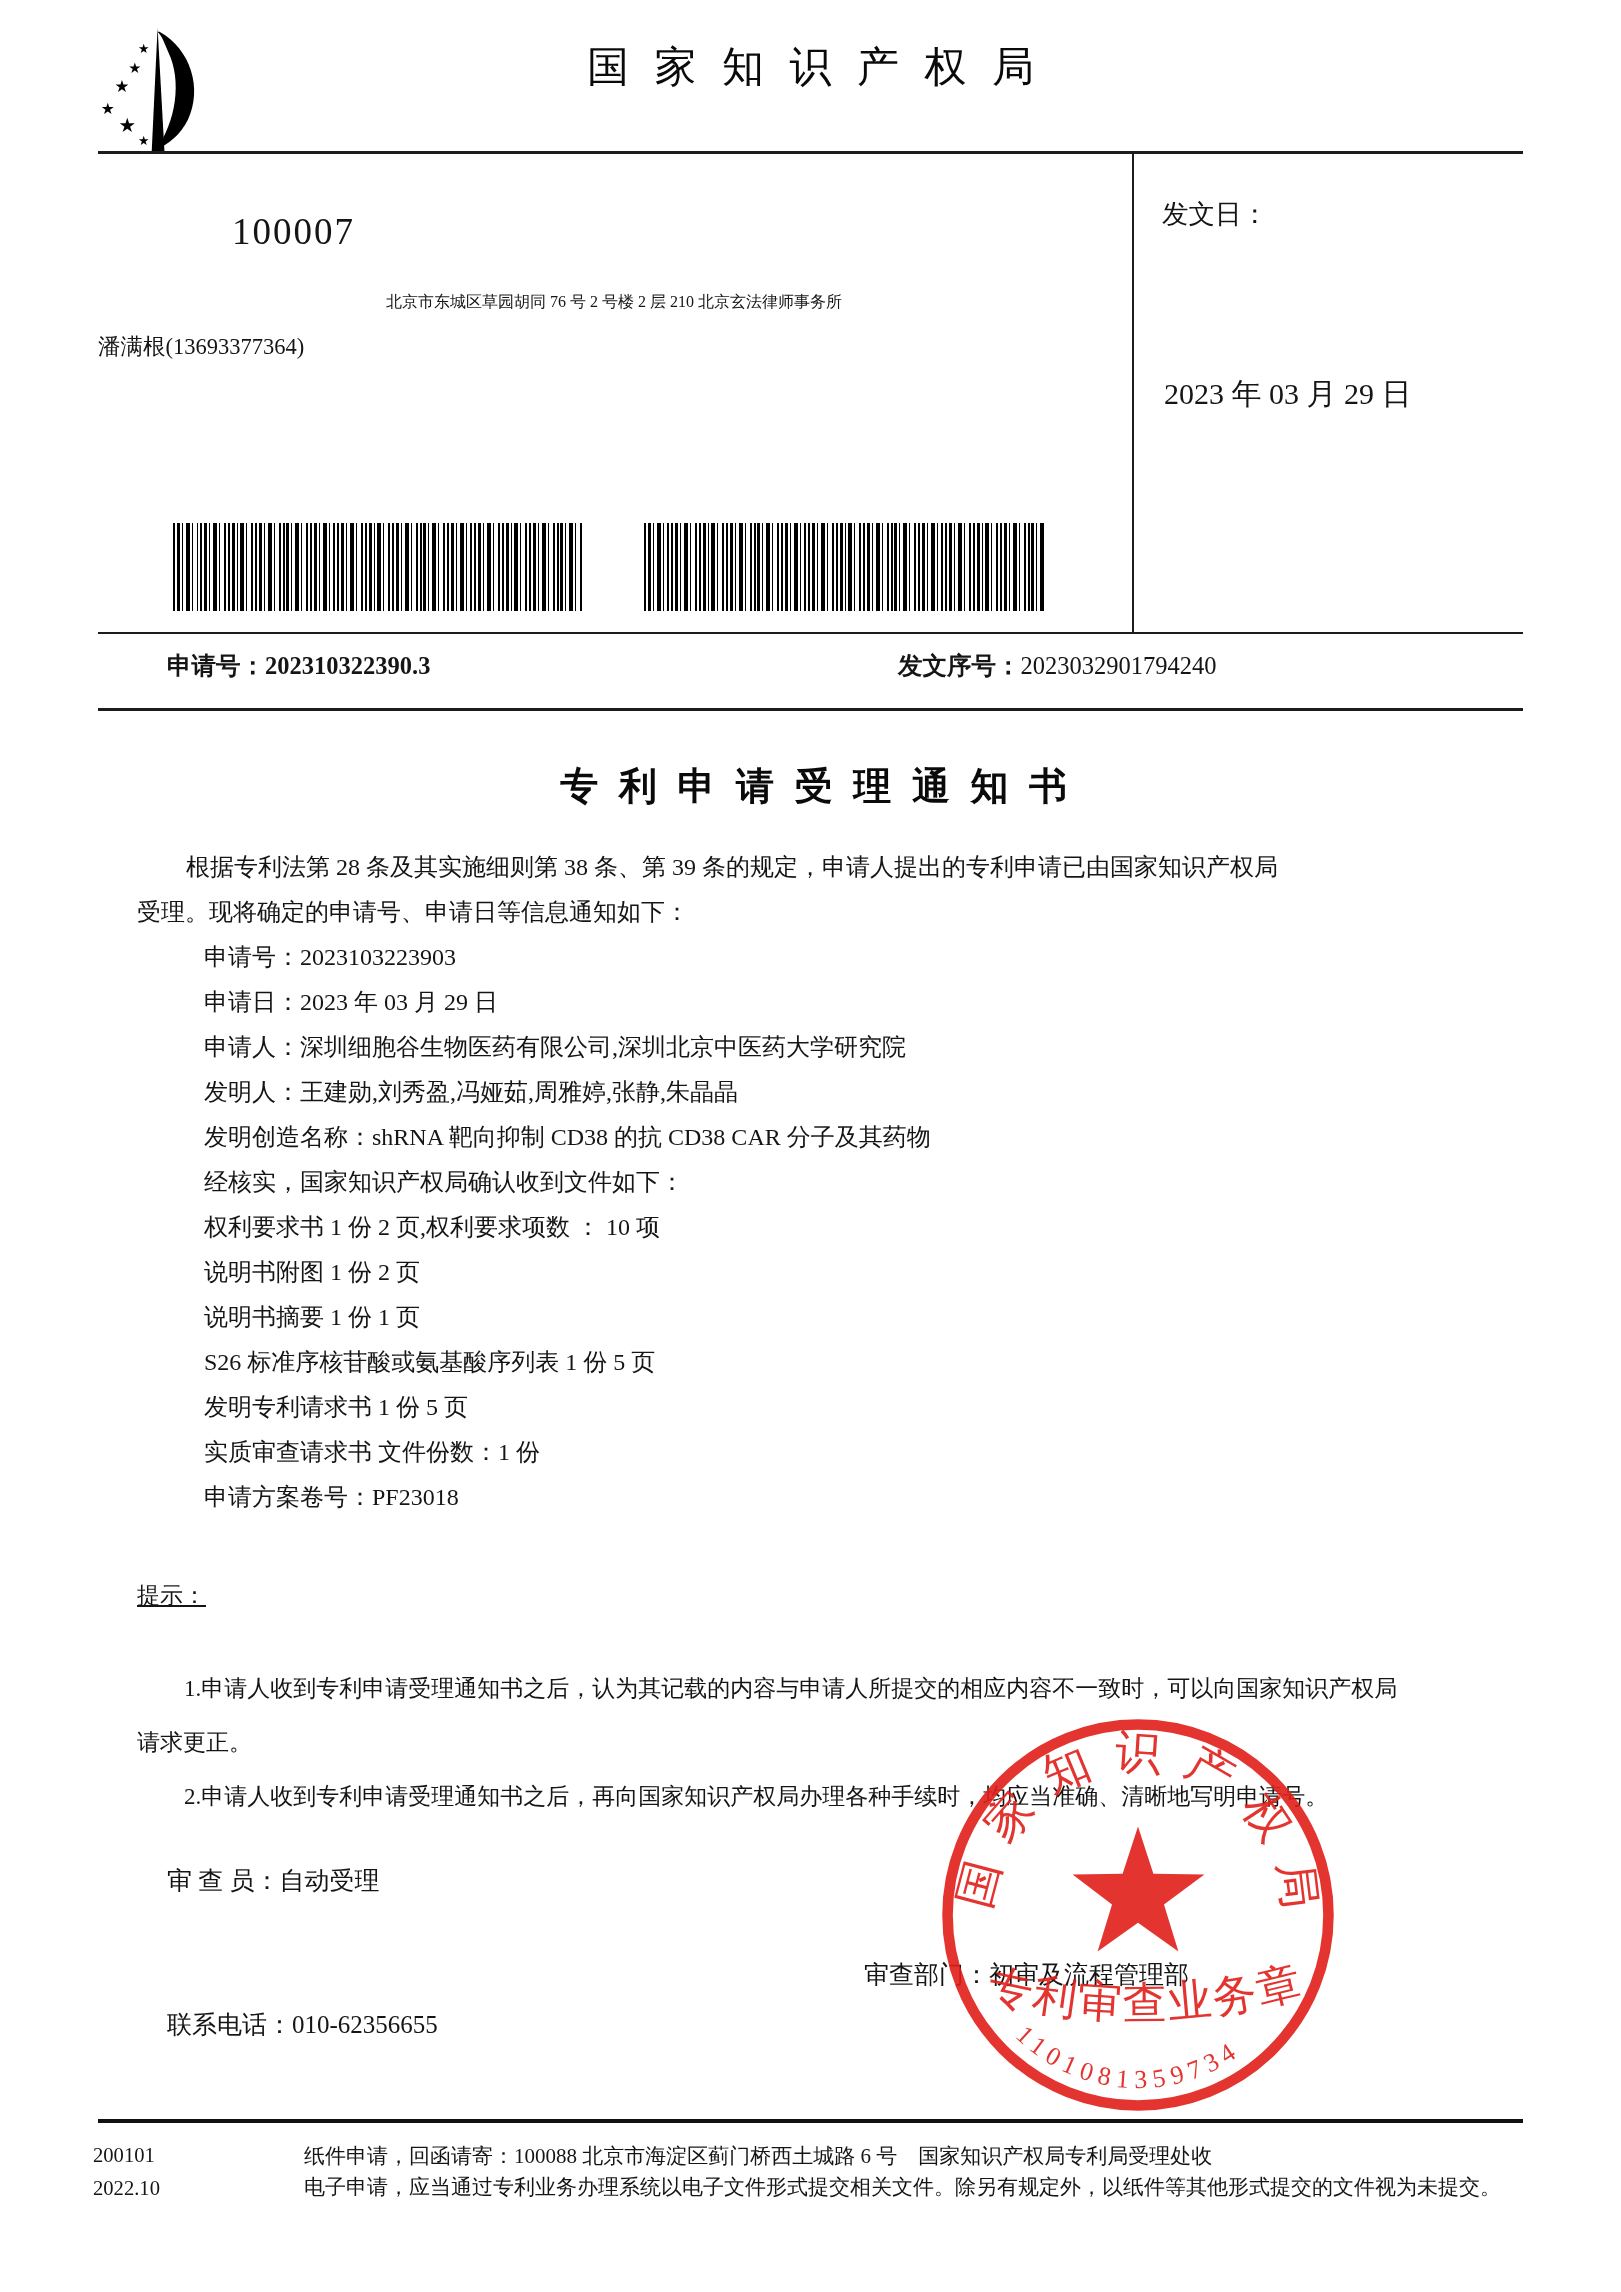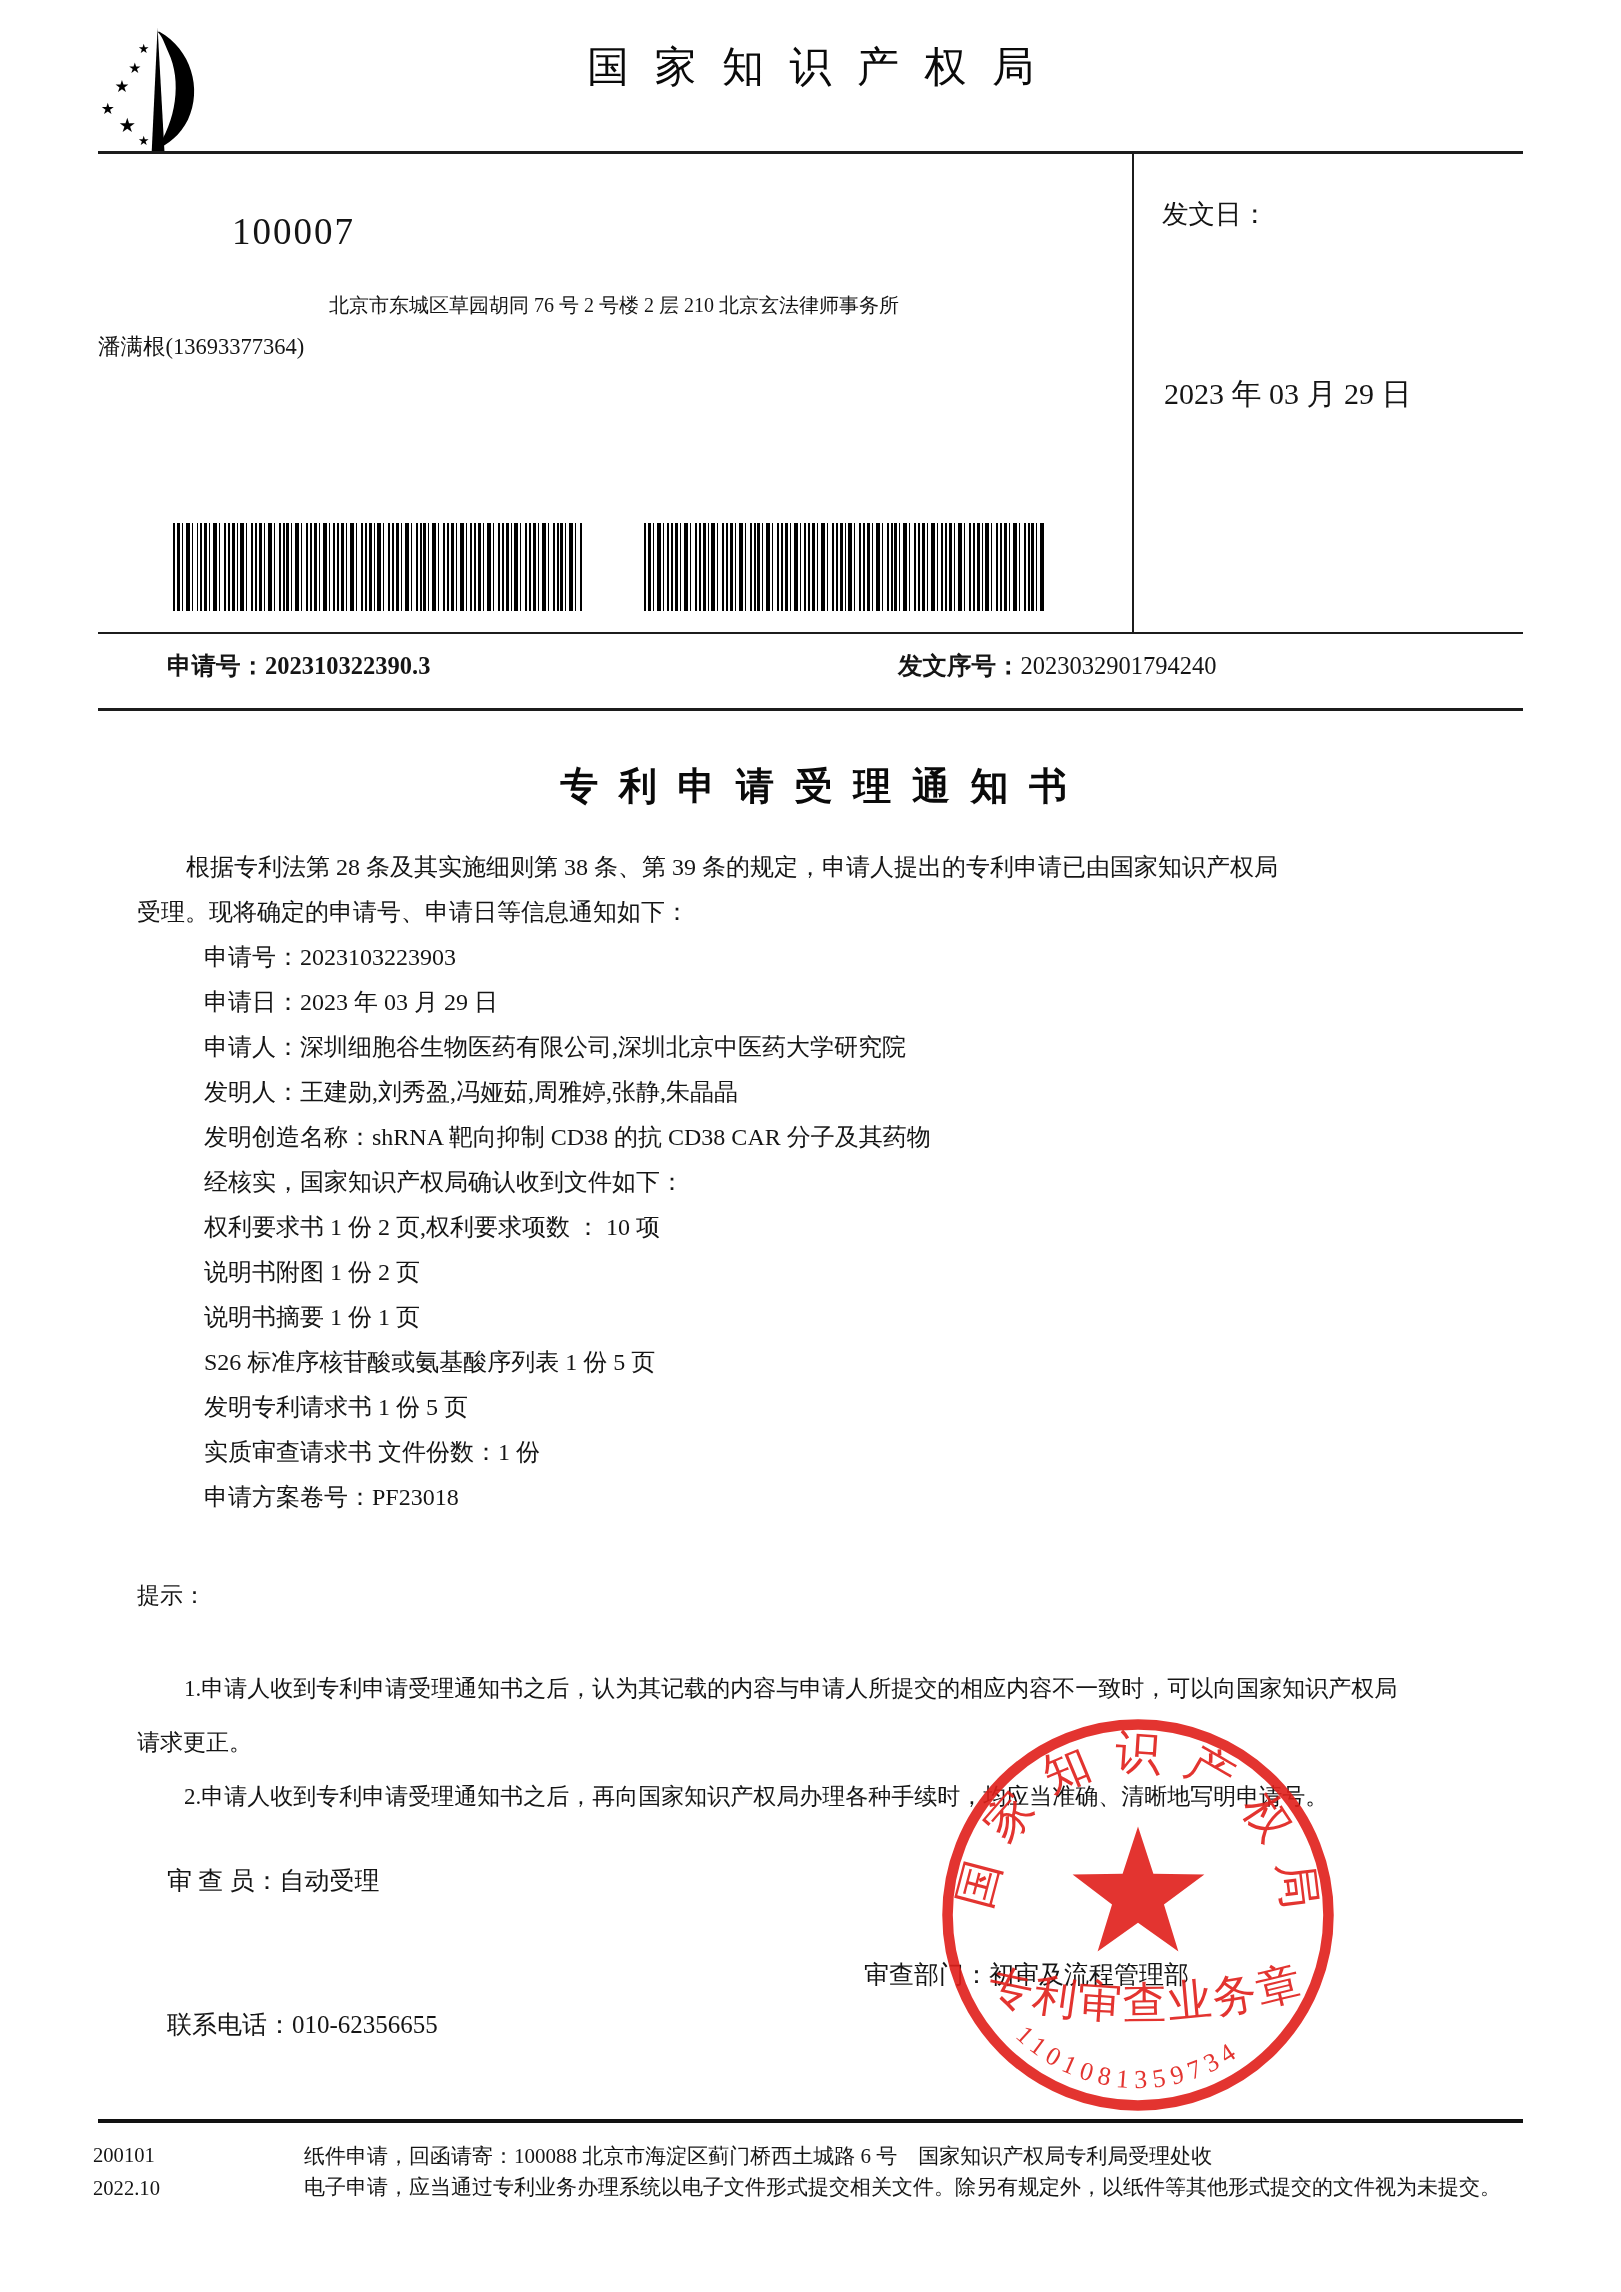--- a/index.html
+++ b/index.html
@@ -28,7 +28,7 @@
   .dispatch-date{position:absolute;left:1164px;top:374px;font-size:30px;white-space:nowrap;}
 
   .postal{position:absolute;left:232px;top:210px;font-size:37px;letter-spacing:2px;}
-  .addr1{position:absolute;left:98px;top:292px;width:1032px;text-align:center;font-size:20px;white-space:nowrap;}
+  .addr1{position:absolute;left:98px;top:292px;width:1032px;text-align:center;font-size:16px;white-space:nowrap;}
   .addr2{position:absolute;left:98px;top:331px;width:784px;font-size:22.5px;}
 
   .barcode{

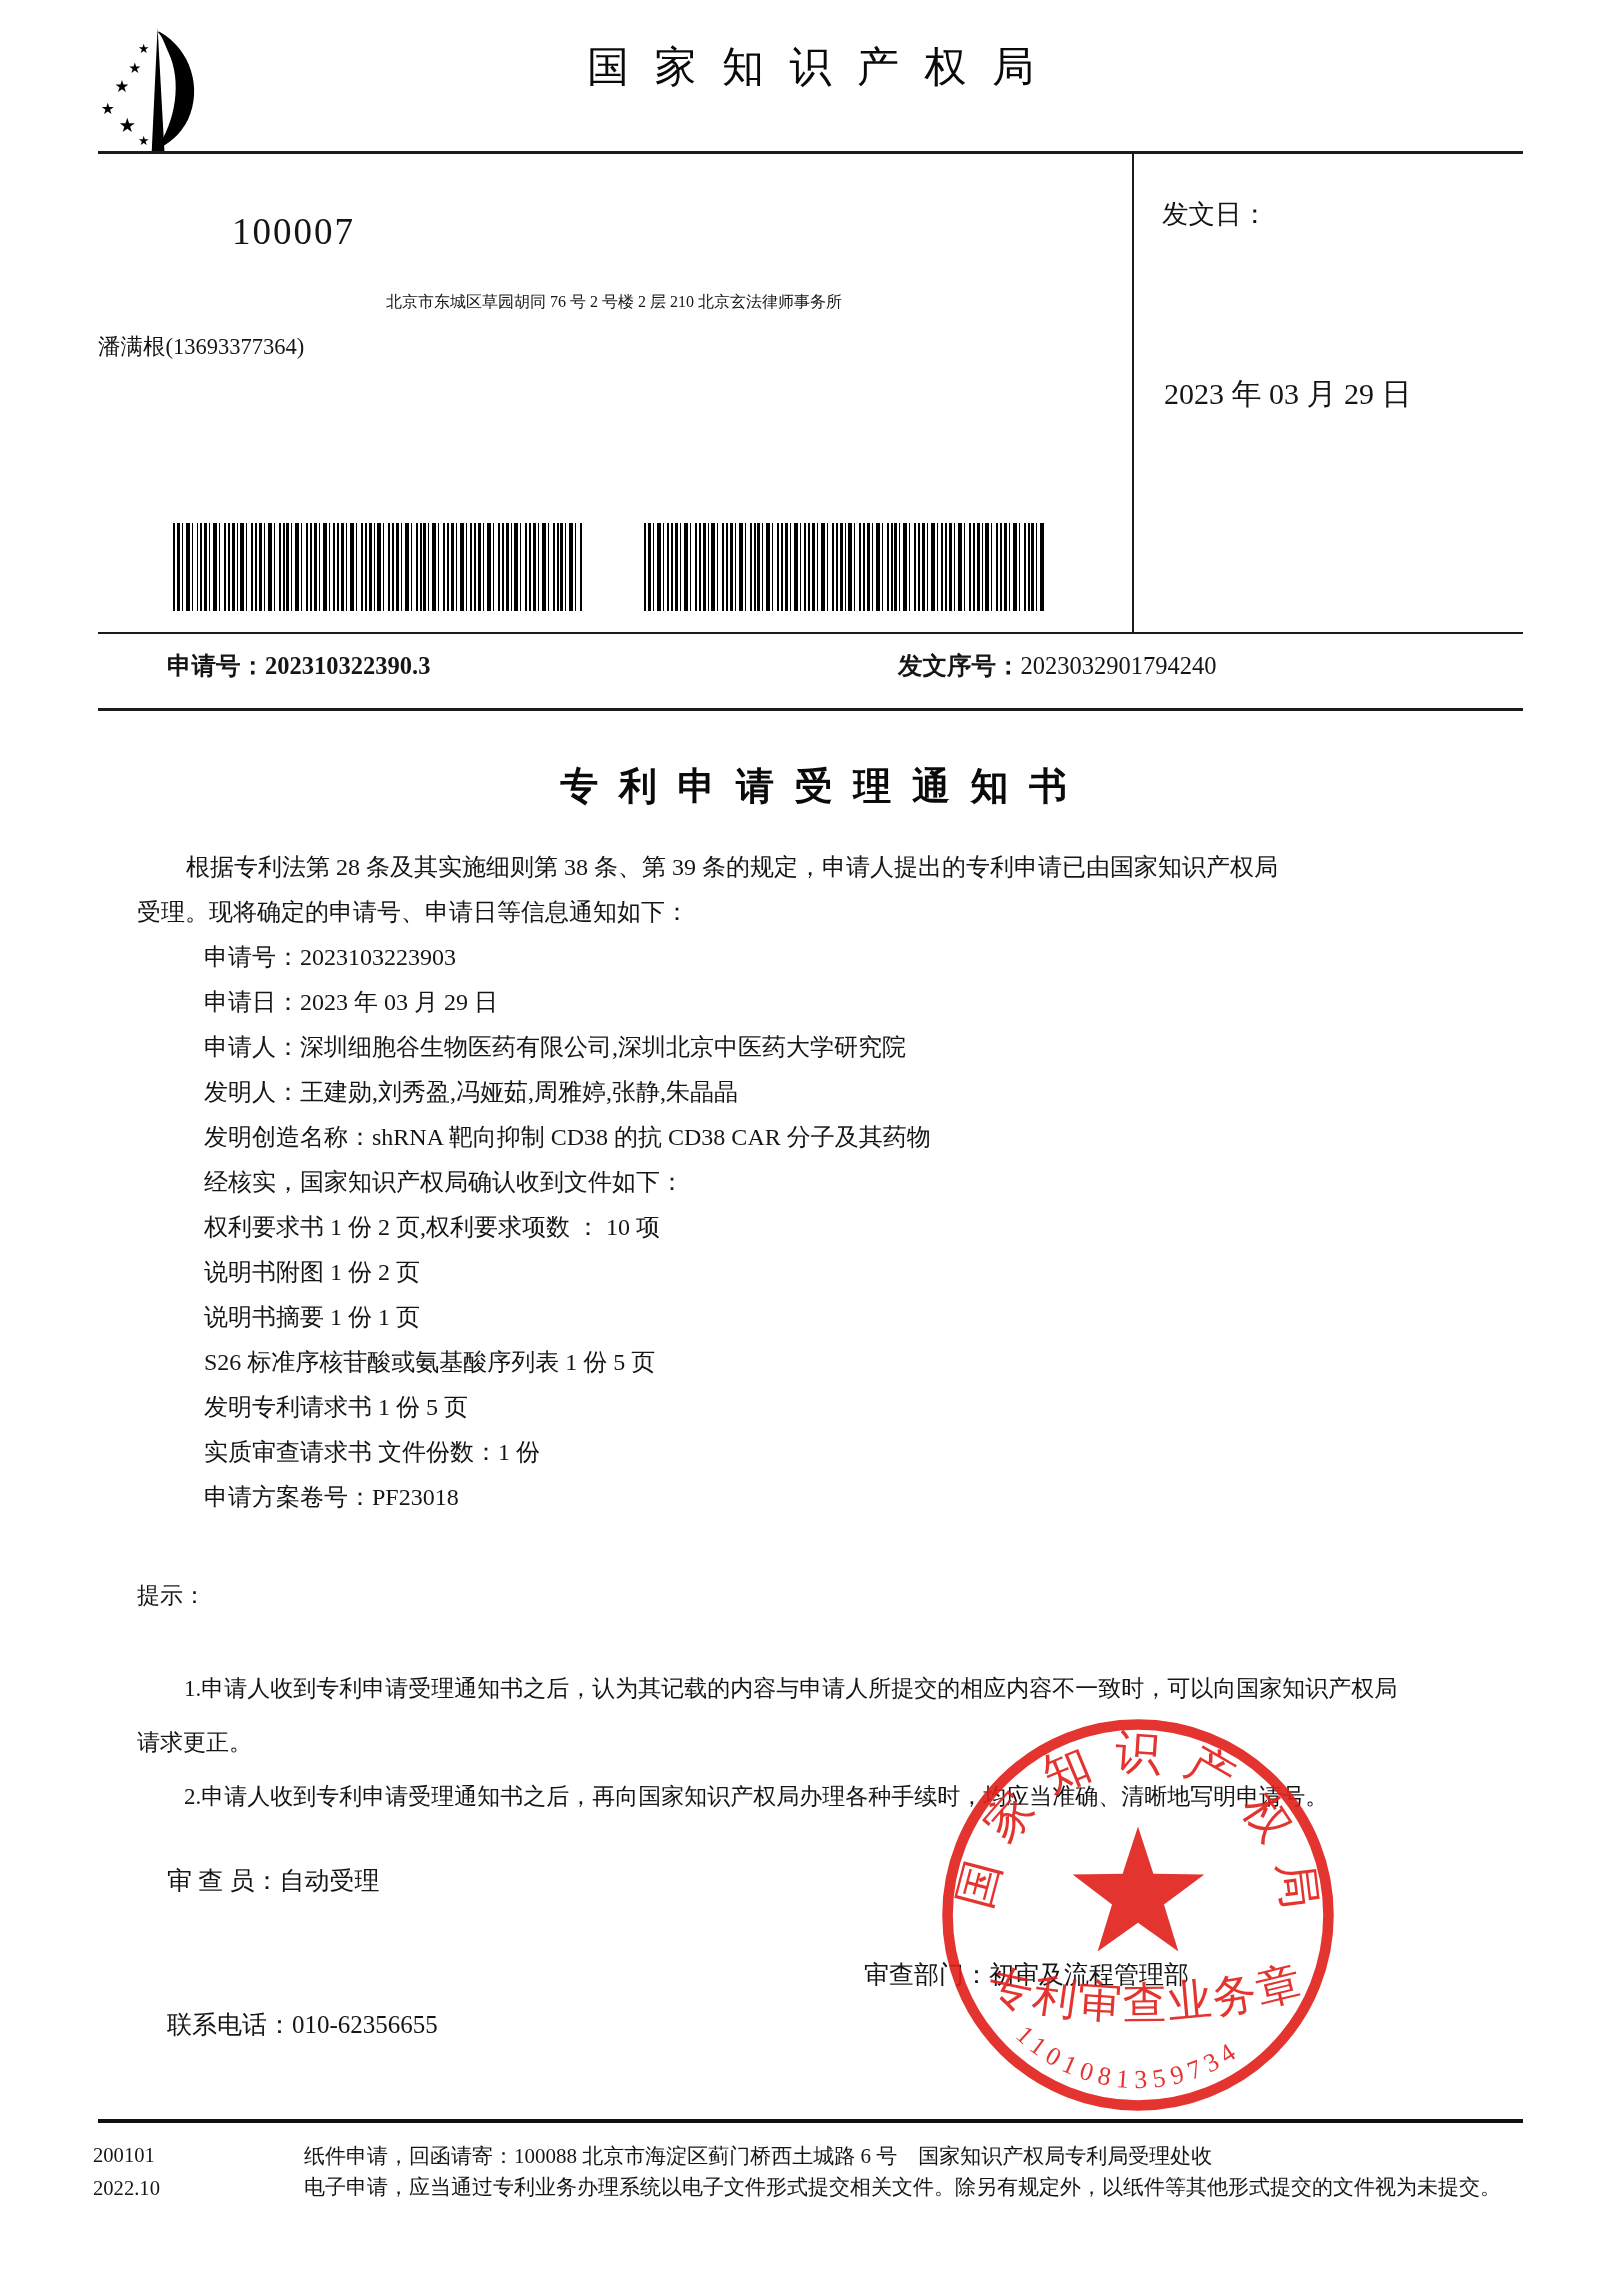--- a/index.html
+++ b/index.html
@@ -57,7 +57,7 @@
   .body .indent{padding-left:49px;}
   .body .detail{padding-left:67px;}
 
-  .tips-label{position:absolute;left:137px;top:1580px;font-size:23px;}
+  .tips-label{position:absolute;left:137px;top:1580px;font-size:23px;text-decoration:underline;}
   .notes{position:absolute;left:137px;top:1662px;width:1372px;font-size:23px;z-index:1;}
   .notes .nline{height:54px;line-height:54px;white-space:nowrap;}
   .notes .indent{padding-left:47px;}

